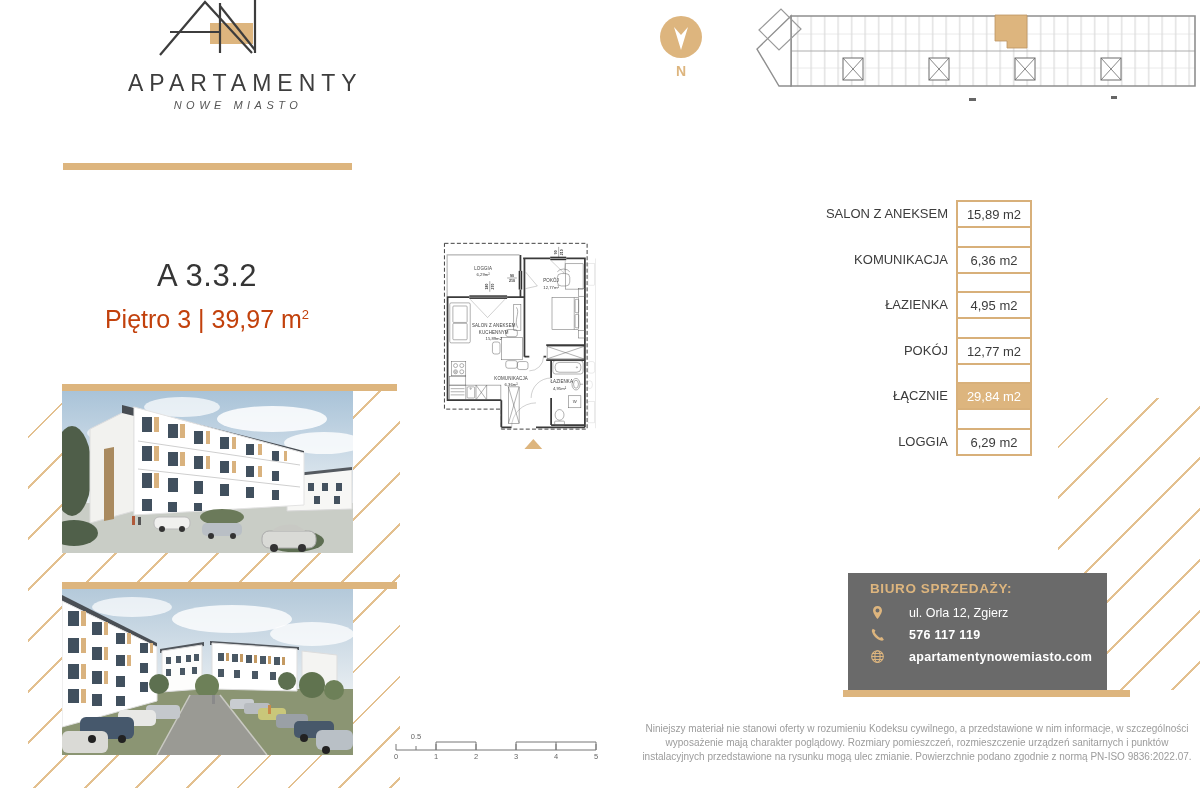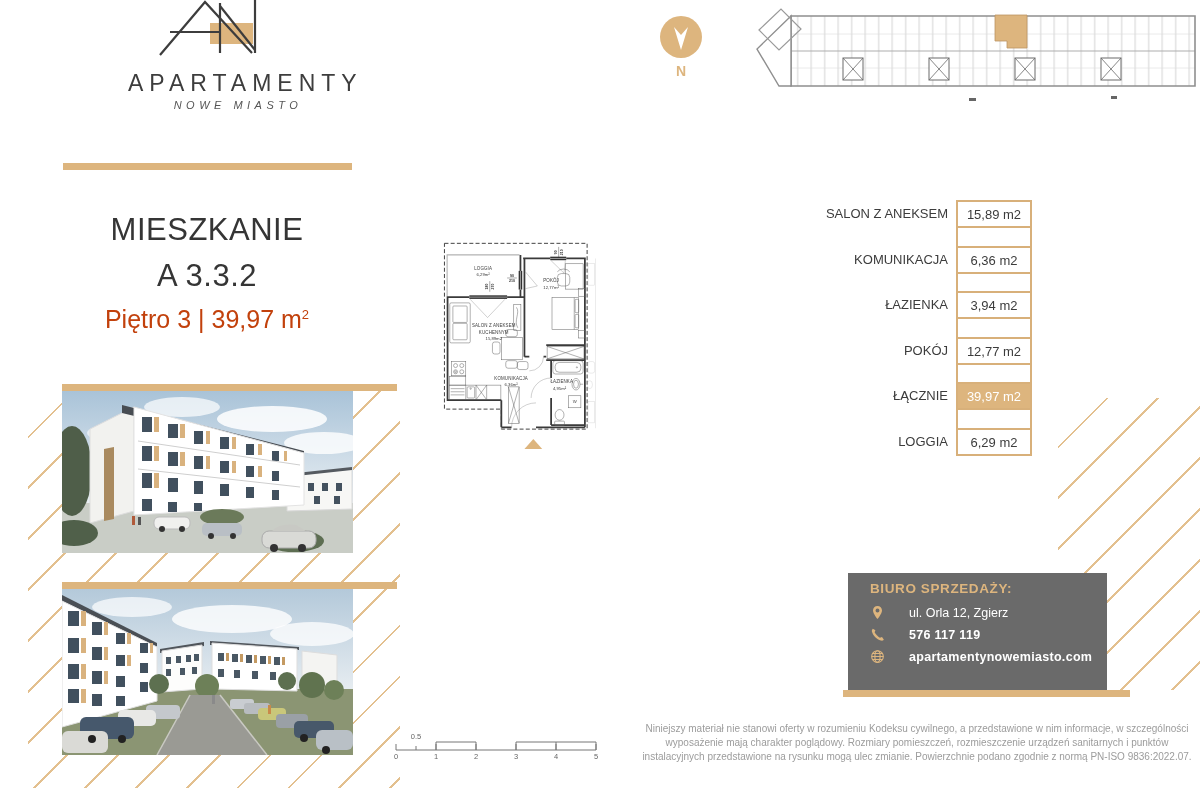--- a/index.html
+++ b/index.html
@@ -68,7 +68,6 @@
   <div class="abs center brand-sub" style="left:128px;top:99px;width:220px;">NOWE MIASTO</div>
 
   <div class="abs goldbar" style="left:63px;top:163px;width:289px;height:7px;"></div>
-  <div class="abs center h-main" style="left:62px;top:212px;width:290px;">MIESZKANIE</div>
   <div class="abs center h-main" style="left:62px;top:258px;width:290px;">A 3.3.2</div>
   <div class="abs center h-floor" style="left:62px;top:305px;width:290px;">
     <span>Piętro 3 | 39,97 m</span><sup>2</sup>

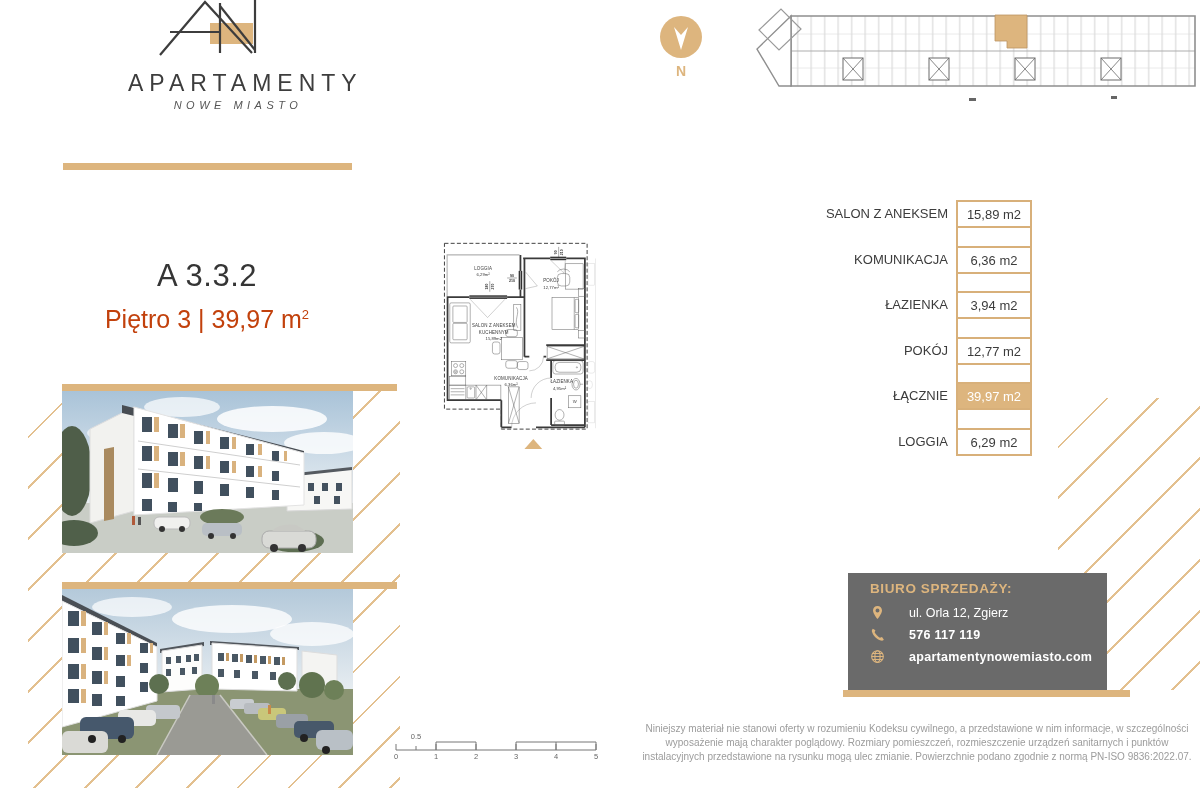--- a/index.html
+++ b/index.html
@@ -435,7 +435,7 @@
     </div>
     <div class="trow" style="top:91px;">
       <span class="tlabel">ŁAZIENKA</span>
-      <span class="tbox">3,94 m2</span>
+      <span class="tbox">4,95 m2</span>
     </div>
     <div class="trow" style="top:136.5px;">
       <span class="tlabel">POKÓJ</span>

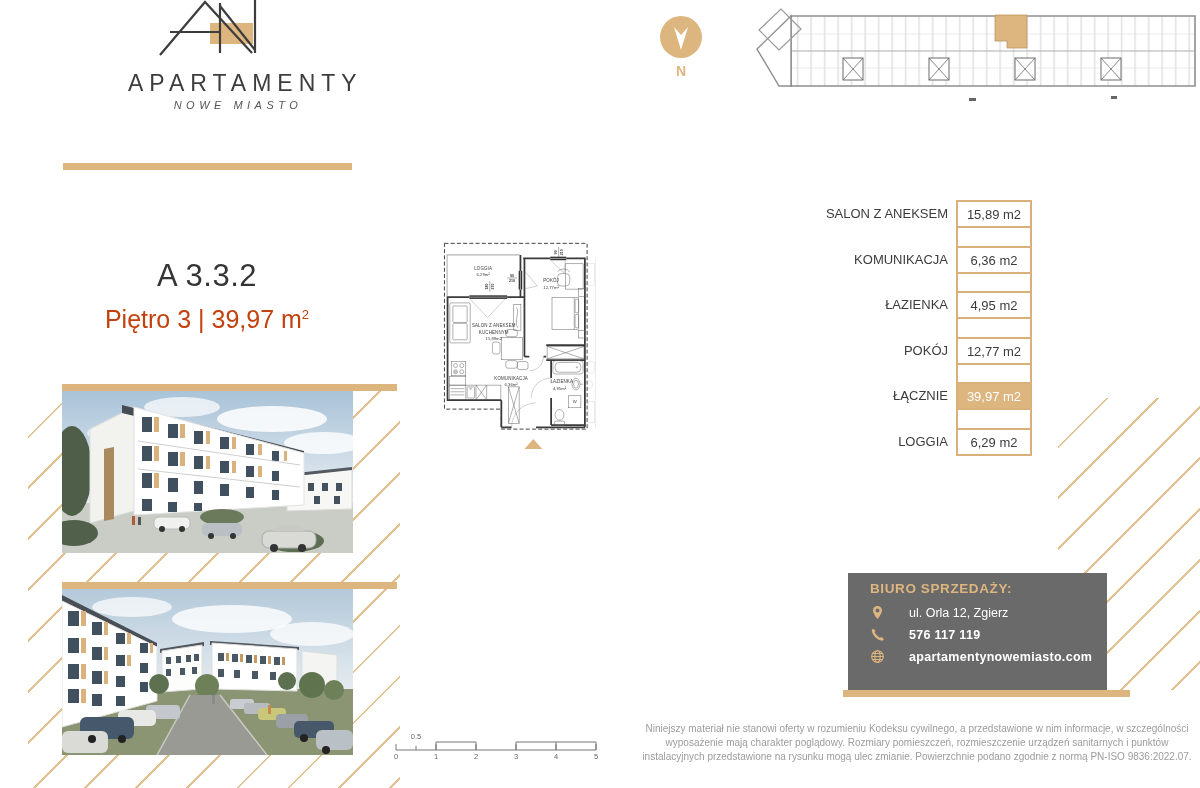--- a/index.html
+++ b/index.html
@@ -443,7 +443,7 @@
     </div>
     <div class="trow" style="top:182px;">
       <span class="tlabel">ŁĄCZNIE</span>
-      <span class="tbox hl">39,97 m2</span>
+      <span class="tbox hl">29,84 m2</span>
     </div>
     <div class="trow" style="top:227.5px;">
       <span class="tlabel">LOGGIA</span>

